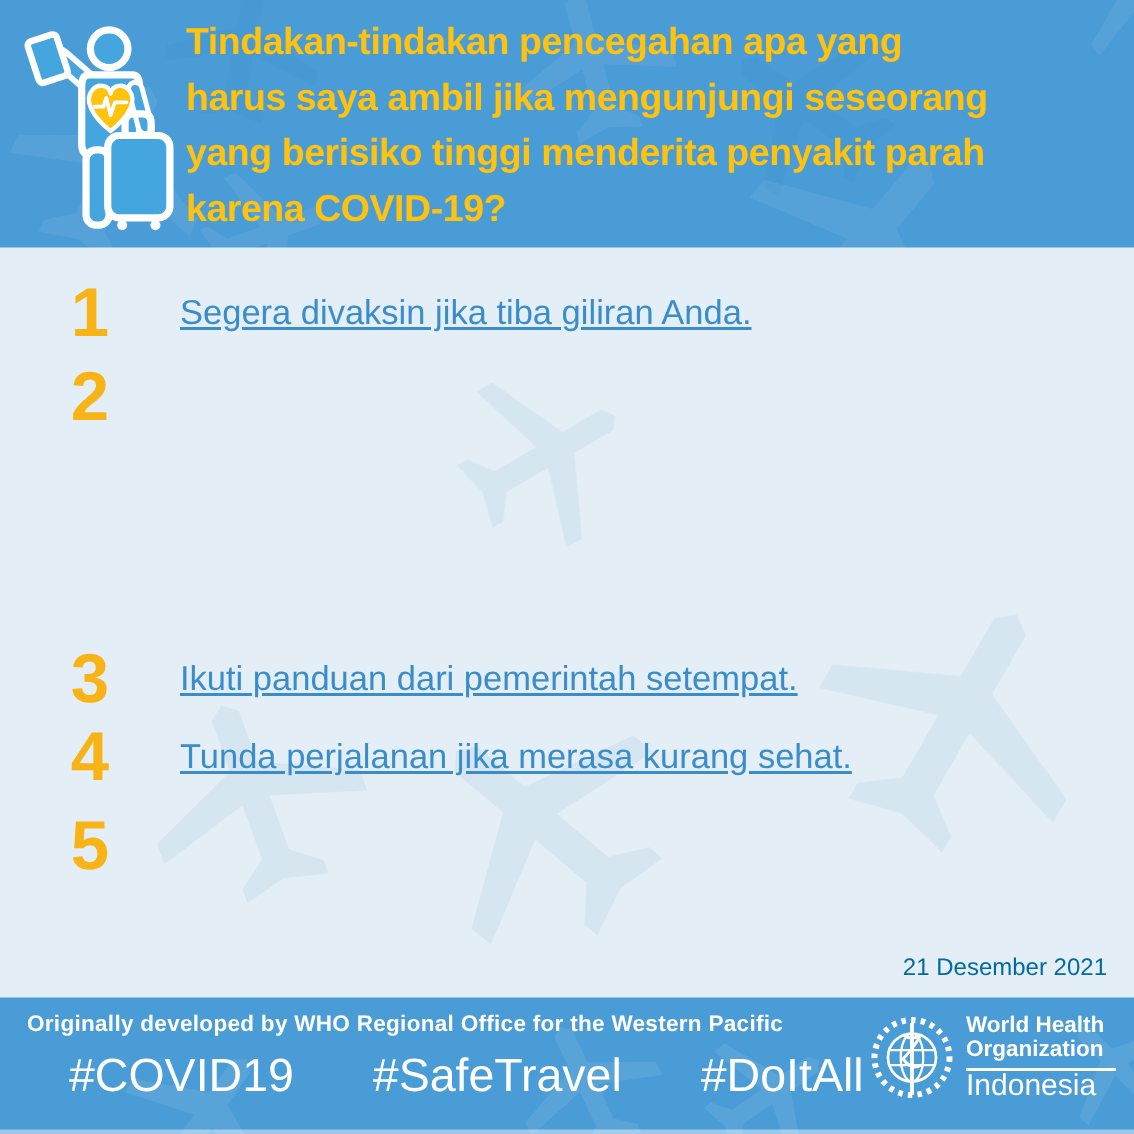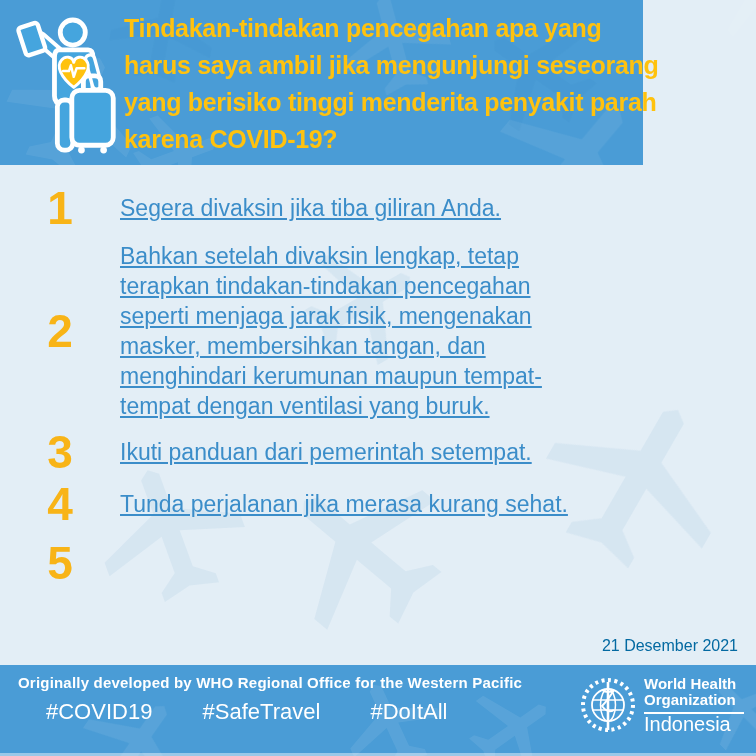--- a/index.html
+++ b/index.html
@@ -7,7 +7,7 @@
   #poster{position:relative;width:756px;height:756px;overflow:hidden;background:#E3EEF6;}
 
   
-  .header{position:absolute;left:0;top:0;width:643px;height:165px;background:#4A9CD6;padding-left:41px;}
+  .header{position:absolute;left:0;top:0;width:756px;height:165px;background:#4A9CD6;padding-left:41px;}
   .pattern{position:absolute;left:0;top:0;pointer-events:none;}
   .title{
     position:absolute;left:124px;top:10px;width:624px;

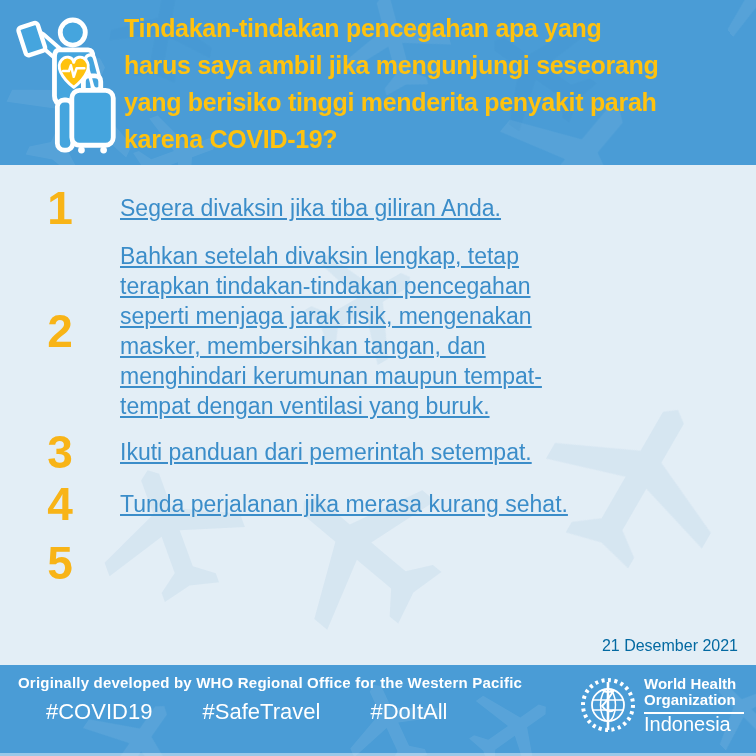--- a/index.html
+++ b/index.html
@@ -126,12 +126,6 @@
   </div>
   <div class="item item2">
     <div class="num">2</div>
-    <div class="txt">Bahkan setelah divaksin lengkap, tetap
-terapkan tindakan-tindakan pencegahan
-seperti menjaga jarak fisik, mengenakan
-masker, membersihkan tangan, dan
-menghindari kerumunan maupun tempat-
-tempat dengan ventilasi yang buruk.</div>
   </div>
   <div class="item item3">
     <div class="num">3</div>

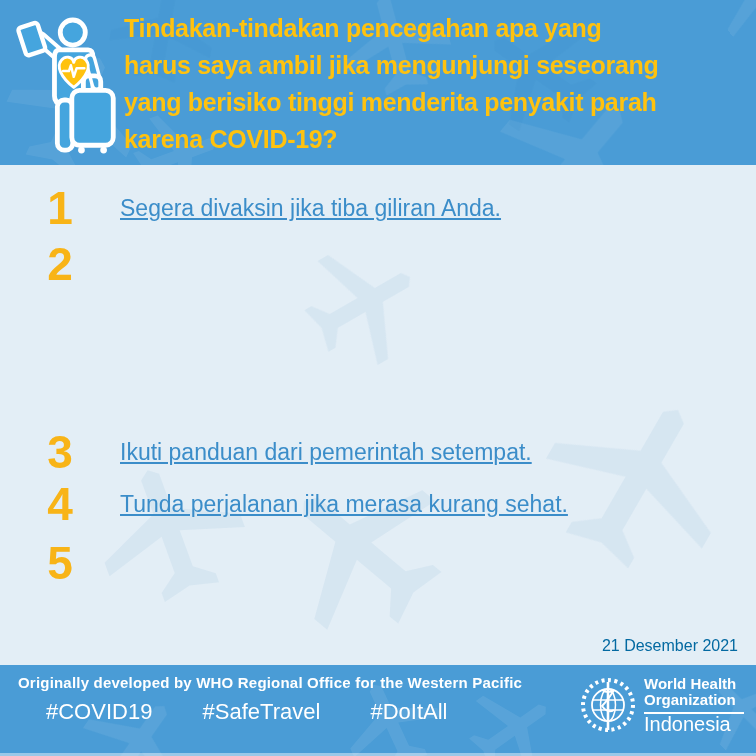--- a/index.html
+++ b/index.html
@@ -40,7 +40,7 @@
     position:absolute;left:18px;top:9px;color:#fff;
     font-size:15px;font-weight:bold;letter-spacing:0.2px;
   }
-  .hashtags{position:absolute;left:46px;top:34px;color:#fff;font-size:22px;}
+  .hashtags{position:absolute;left:46px;top:34px;color:#fff;font-size:31px;}
   .hashtags span{margin-right:44px;}
   .who-logo{position:absolute;right:12px;top:11px;display:flex;align-items:flex-start;}
   .who-text{margin-left:8px;color:#fff;}

